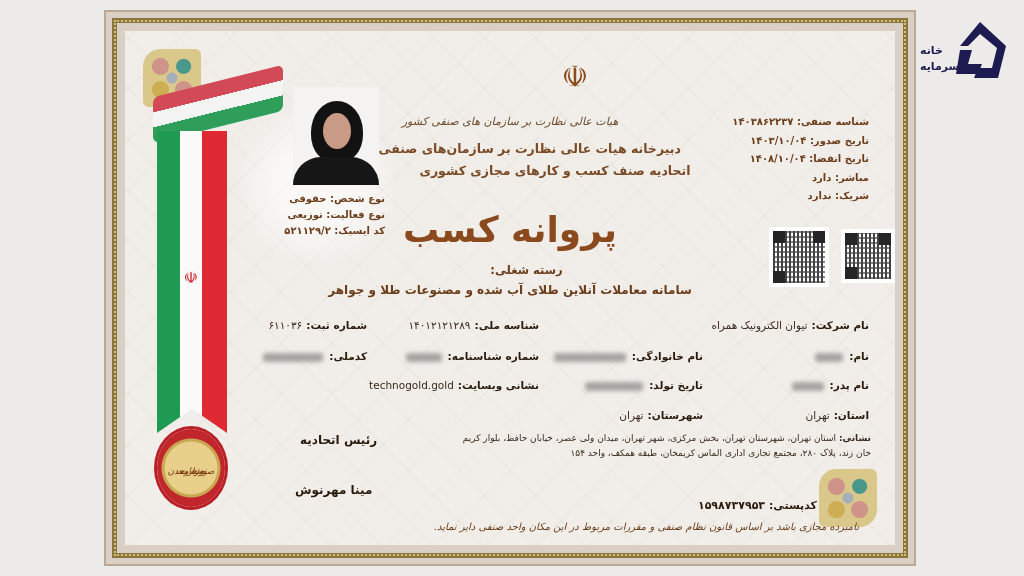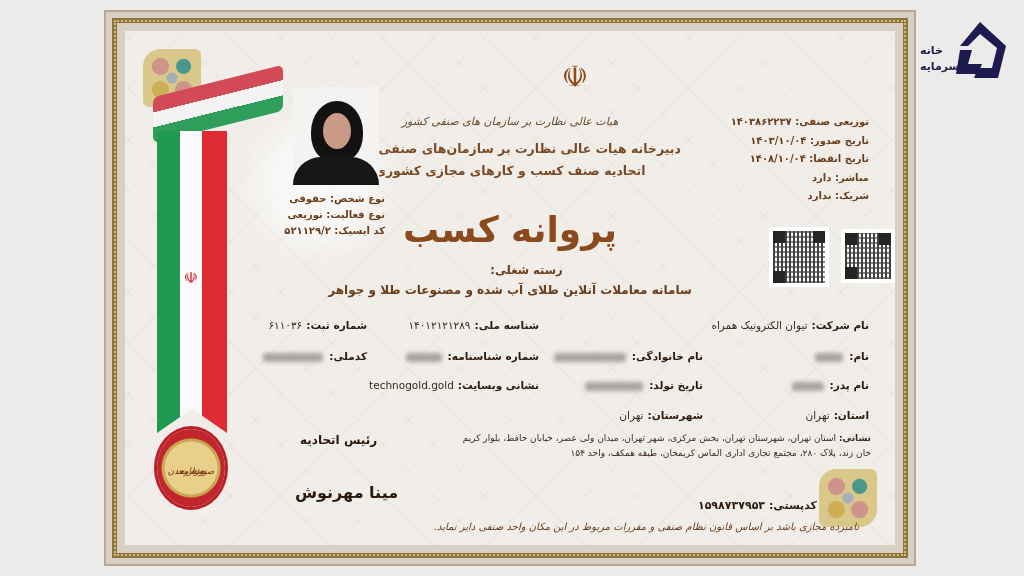--- a/index.html
+++ b/index.html
@@ -139,7 +139,7 @@
       <div class="subtitle2">سامانه معاملات آنلاین طلای آب شده و مصنوعات طلا و جواهر</div>
 
       <div class="meta">
-        <div><span>توزیعی صنفی:</span> <span>۱۴۰۳۸۶۲۲۳۷</span></div>
+        <div><span>شناسه صنفی:</span> <span>۱۴۰۳۸۶۲۲۳۷</span></div>
         <div><span>تاریخ صدور:</span> <span>۱۴۰۳/۱۰/۰۴</span></div>
         <div><span>تاریخ انقضا:</span> <span>۱۴۰۸/۱۰/۰۴</span></div>
         <div><span>مباشر:</span> <span>دارد</span></div>

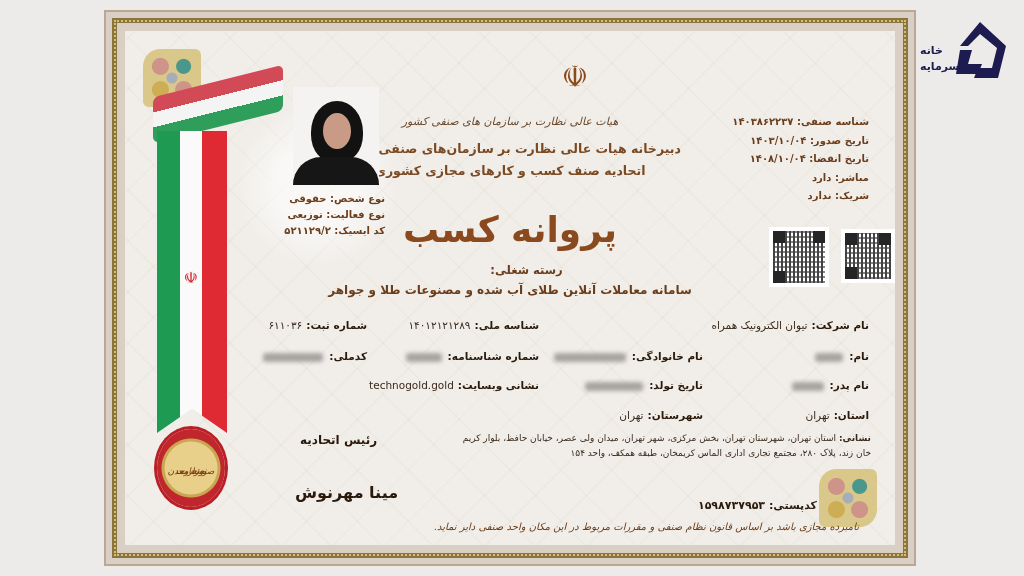--- a/index.html
+++ b/index.html
@@ -54,7 +54,7 @@
 
     .h-org { position: absolute; left: 0; width: 100%; text-align: center; color: #7a4a24; font-weight: bold; }
     .h-org1 { top: 110px; font-size: 12.5px; }
-    .h-org2 { top: 132px; font-size: 12.5px; }
+    .h-org2 { top: 132px; font-size: 12.5px; margin-left: 45px; }
 
     .title { position: absolute; left: 0; width: 100%; top: 178px; text-align: center; color: #8a4a1e; font-weight: bold; font-size: 36px; font-family: "DejaVu Sans", sans-serif; }
     .subtitle1 { position: absolute; left: 0; width: 100%; top: 232px; text-align: center; color: #6b3d1a; font-size: 11.5px; font-weight: bold; padding-left: 33px; }

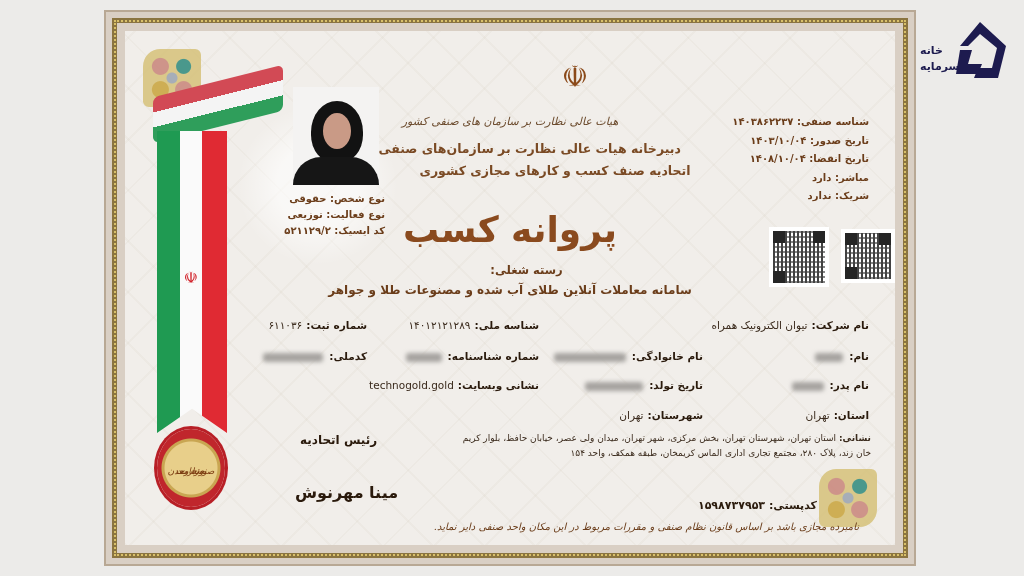--- a/index.html
+++ b/index.html
@@ -106,7 +106,7 @@
     .footer-note { position: absolute; right: 36px; top: 522px; width: 520px; font-size: 10px; color: #6b3d1a; font-style: italic; font-family: "DejaVu Serif", serif; text-align: right; }
 
     .sign-title { position: absolute; left: 175px; top: 426px; font-size: 12px; font-weight: bold; color: #2a1a0c; }
-    .sign-name { position: absolute; left: 200px; top: 472px; font-size: 16px; font-weight: bold; color: #2a1a0c; }
+    .sign-name { position: absolute; left: 200px; top: 472px; font-size: 12px; font-weight: bold; color: #2a1a0c; }
 
     .brand-logo { position: absolute; left: 920px; top: 18px; width: 96px; height: 64px; }
     .brand-logo .house { position: absolute; left: 32px; top: 2px; width: 56px; height: 60px; }

